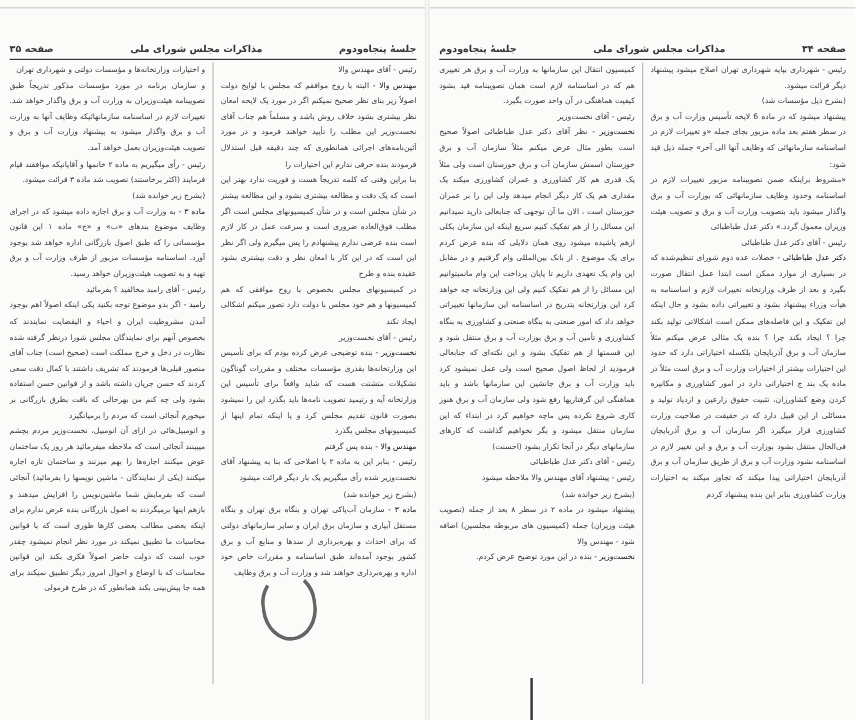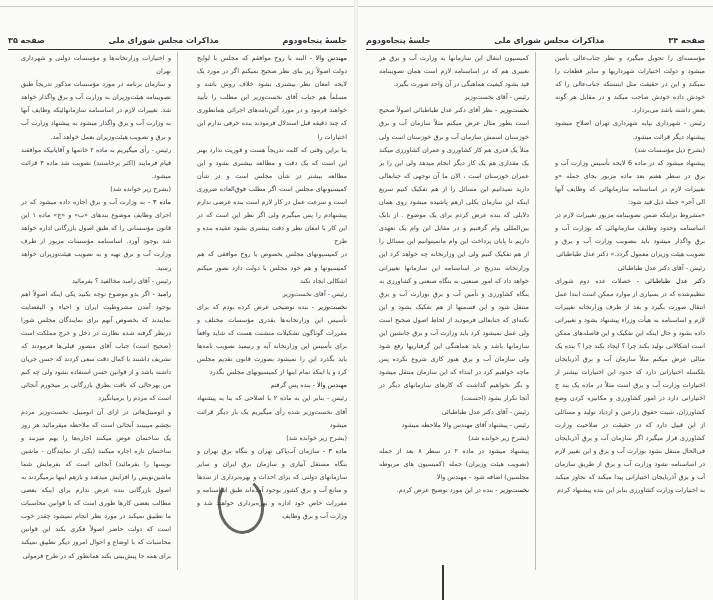--- a/index.html
+++ b/index.html
@@ -14,7 +14,7 @@
   .header span{white-space:nowrap;}
   .cols{position:absolute;top:52px;left:8px;right:8px;bottom:30px;display:flex;direction:rtl;gap:6px;}
   .col{flex:1;direction:rtl;text-align:justify;font-size:6.4px;line-height:13.1px;color:#3a3a3a;overflow:hidden;font-family:"DejaVu Sans",sans-serif;}
-  .col p{margin:0 0 0 13px;}
+  .col p{margin:0 0 0 0;}
   .speaker{font-weight:normal;color:#111;}
   .center{}
   .vdiv{width:1px;background:#bbb;}

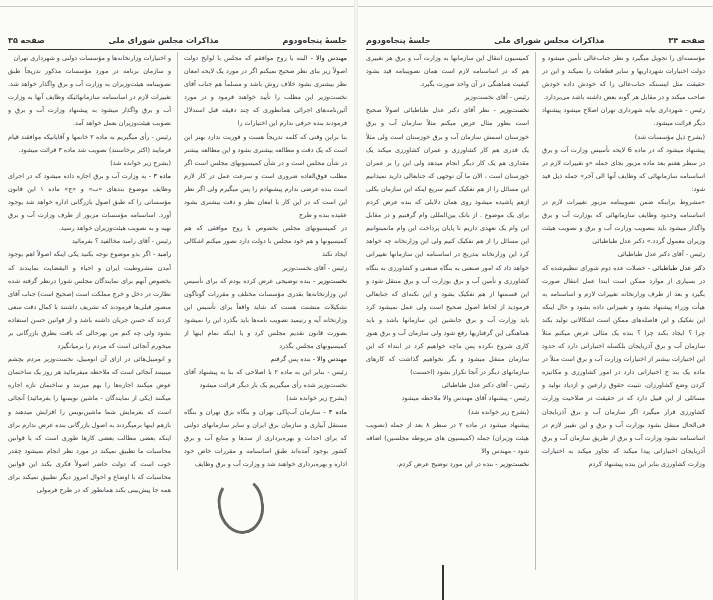--- a/index.html
+++ b/index.html
@@ -36,6 +36,7 @@
     </div>
     <div class="cols">
       <div class="col">
+          <p><span>رئیس - آقای مهندس والا</span></p>
           <p><span class="speaker">مهندس والا - </span><span>البته با روح موافقم که مجلس با لوایح دولت اصولاً زیر بنای نظر صحیح نمیکنم اگر در مورد یک لایحه امعان نظر بیشتری بشود خلاف روش باشد و مسلماً هم جناب آقای نخست‌وزیر این مطلب را تأیید خواهند فرمود و در مورد آئین‌نامه‌های اجرائی همانطوری که چند دقیقه قبل استدلال فرمودند بنده حرفی ندارم این اختیارات را</span></p>
           <p><span>بنا براین وقتی که کلمه تدریجاً هست و فوریت ندارد بهتر این است که یک دقت و مطالعه بیشتری بشود و این مطالعه بیشتر در شأن مجلس است و در شأن کمیسیونهای مجلس است اگر مطلب فوق‌العاده ضروری است و سرعت عمل در کار لازم است بنده عرضی ندارم پیشنهادم را پس میگیرم ولی اگر نظر این است که در این کار با امعان نظر و دقت بیشتری بشود عقیده بنده و طرح</span></p>
           <p><span>در کمیسیونهای مجلس بخصوص با روح موافقی که هم کمیسیونها و هم خود مجلس با دولت دارد تصور میکنم اشکالی ایجاد نکند</span></p>

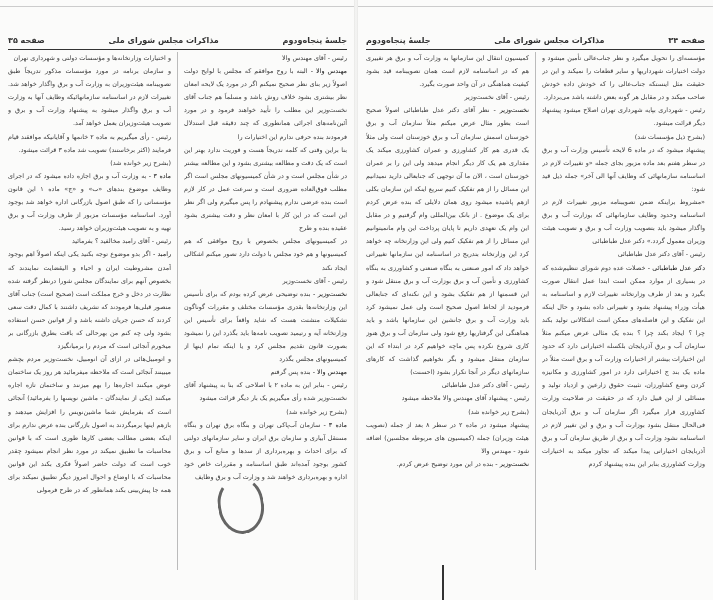--- a/index.html
+++ b/index.html
@@ -69,7 +69,6 @@
     </div>
     <div class="cols">
       <div class="col">
-          <p><span>مؤسسه‌ای را تحویل میگیرد و نظر جناب‌عالی تأمین میشود و دولت اختیارات شهرداریها و سایر قطعات را نمیکند و این در حقیقت مثل اینستکه جناب‌عالی را که خودش داده خودش صاحب میکند و در مقابل هر گونه بعض داشته باشد می‌برد‌ارد.</span></p>
           <p><span>رئیس - شهرداری بپایه شهرداری تهران اصلاح میشود پیشنهاد دیگر قرائت میشود.</span></p>
           <p class="center"><span>(بشرح ذیل مؤسسات شد)</span></p>
           <p><span>پیشنهاد میشود که در ماده 6 لایحه تأسیس وزارت آب و برق در سطر هفتم بعد ماده مزبور بجای جمله «و تغییرات لازم در اساسنامه سازمانهائی که وظایف آنها الی آخر» جمله ذیل قید شود:</span></p>

